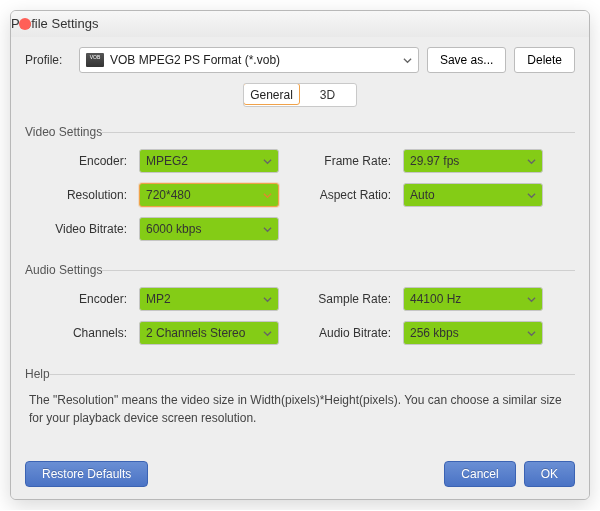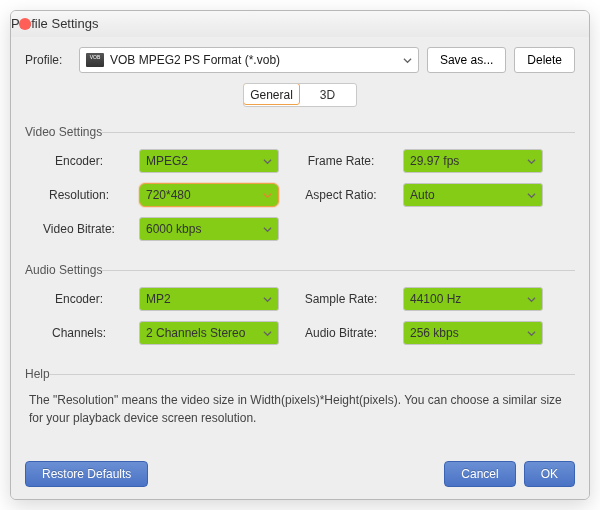--- a/index.html
+++ b/index.html
@@ -131,7 +131,7 @@
     align-items: center;
     padding-left: 6px;
   }
-  .lbl { text-align: center; color: #333; font-size: 12px; }
+  .lbl { text-align: right; color: #333; font-size: 12px; }
   .select {
     display: flex;
     align-items: center;

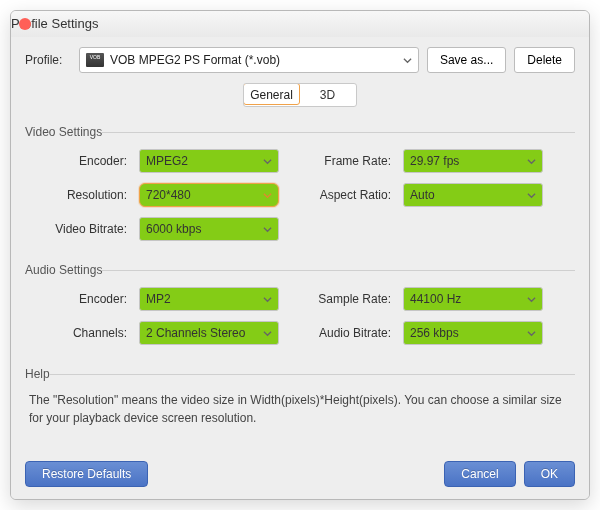--- a/index.html
+++ b/index.html
@@ -144,7 +144,7 @@
     cursor: pointer;
     font-size: 12px;
   }
-  .select.highlight { border-color: #f0a24a; box-shadow: 0 0 0 1px rgba(240,162,74,0.25); border-radius: 6px;}
+  .select.highlight { border-color: #f0a24a; box-shadow: 0 0 0 1px rgba(240,162,74,0.25);}
   .help-text {
     color: #444;
     font-size: 12px;

